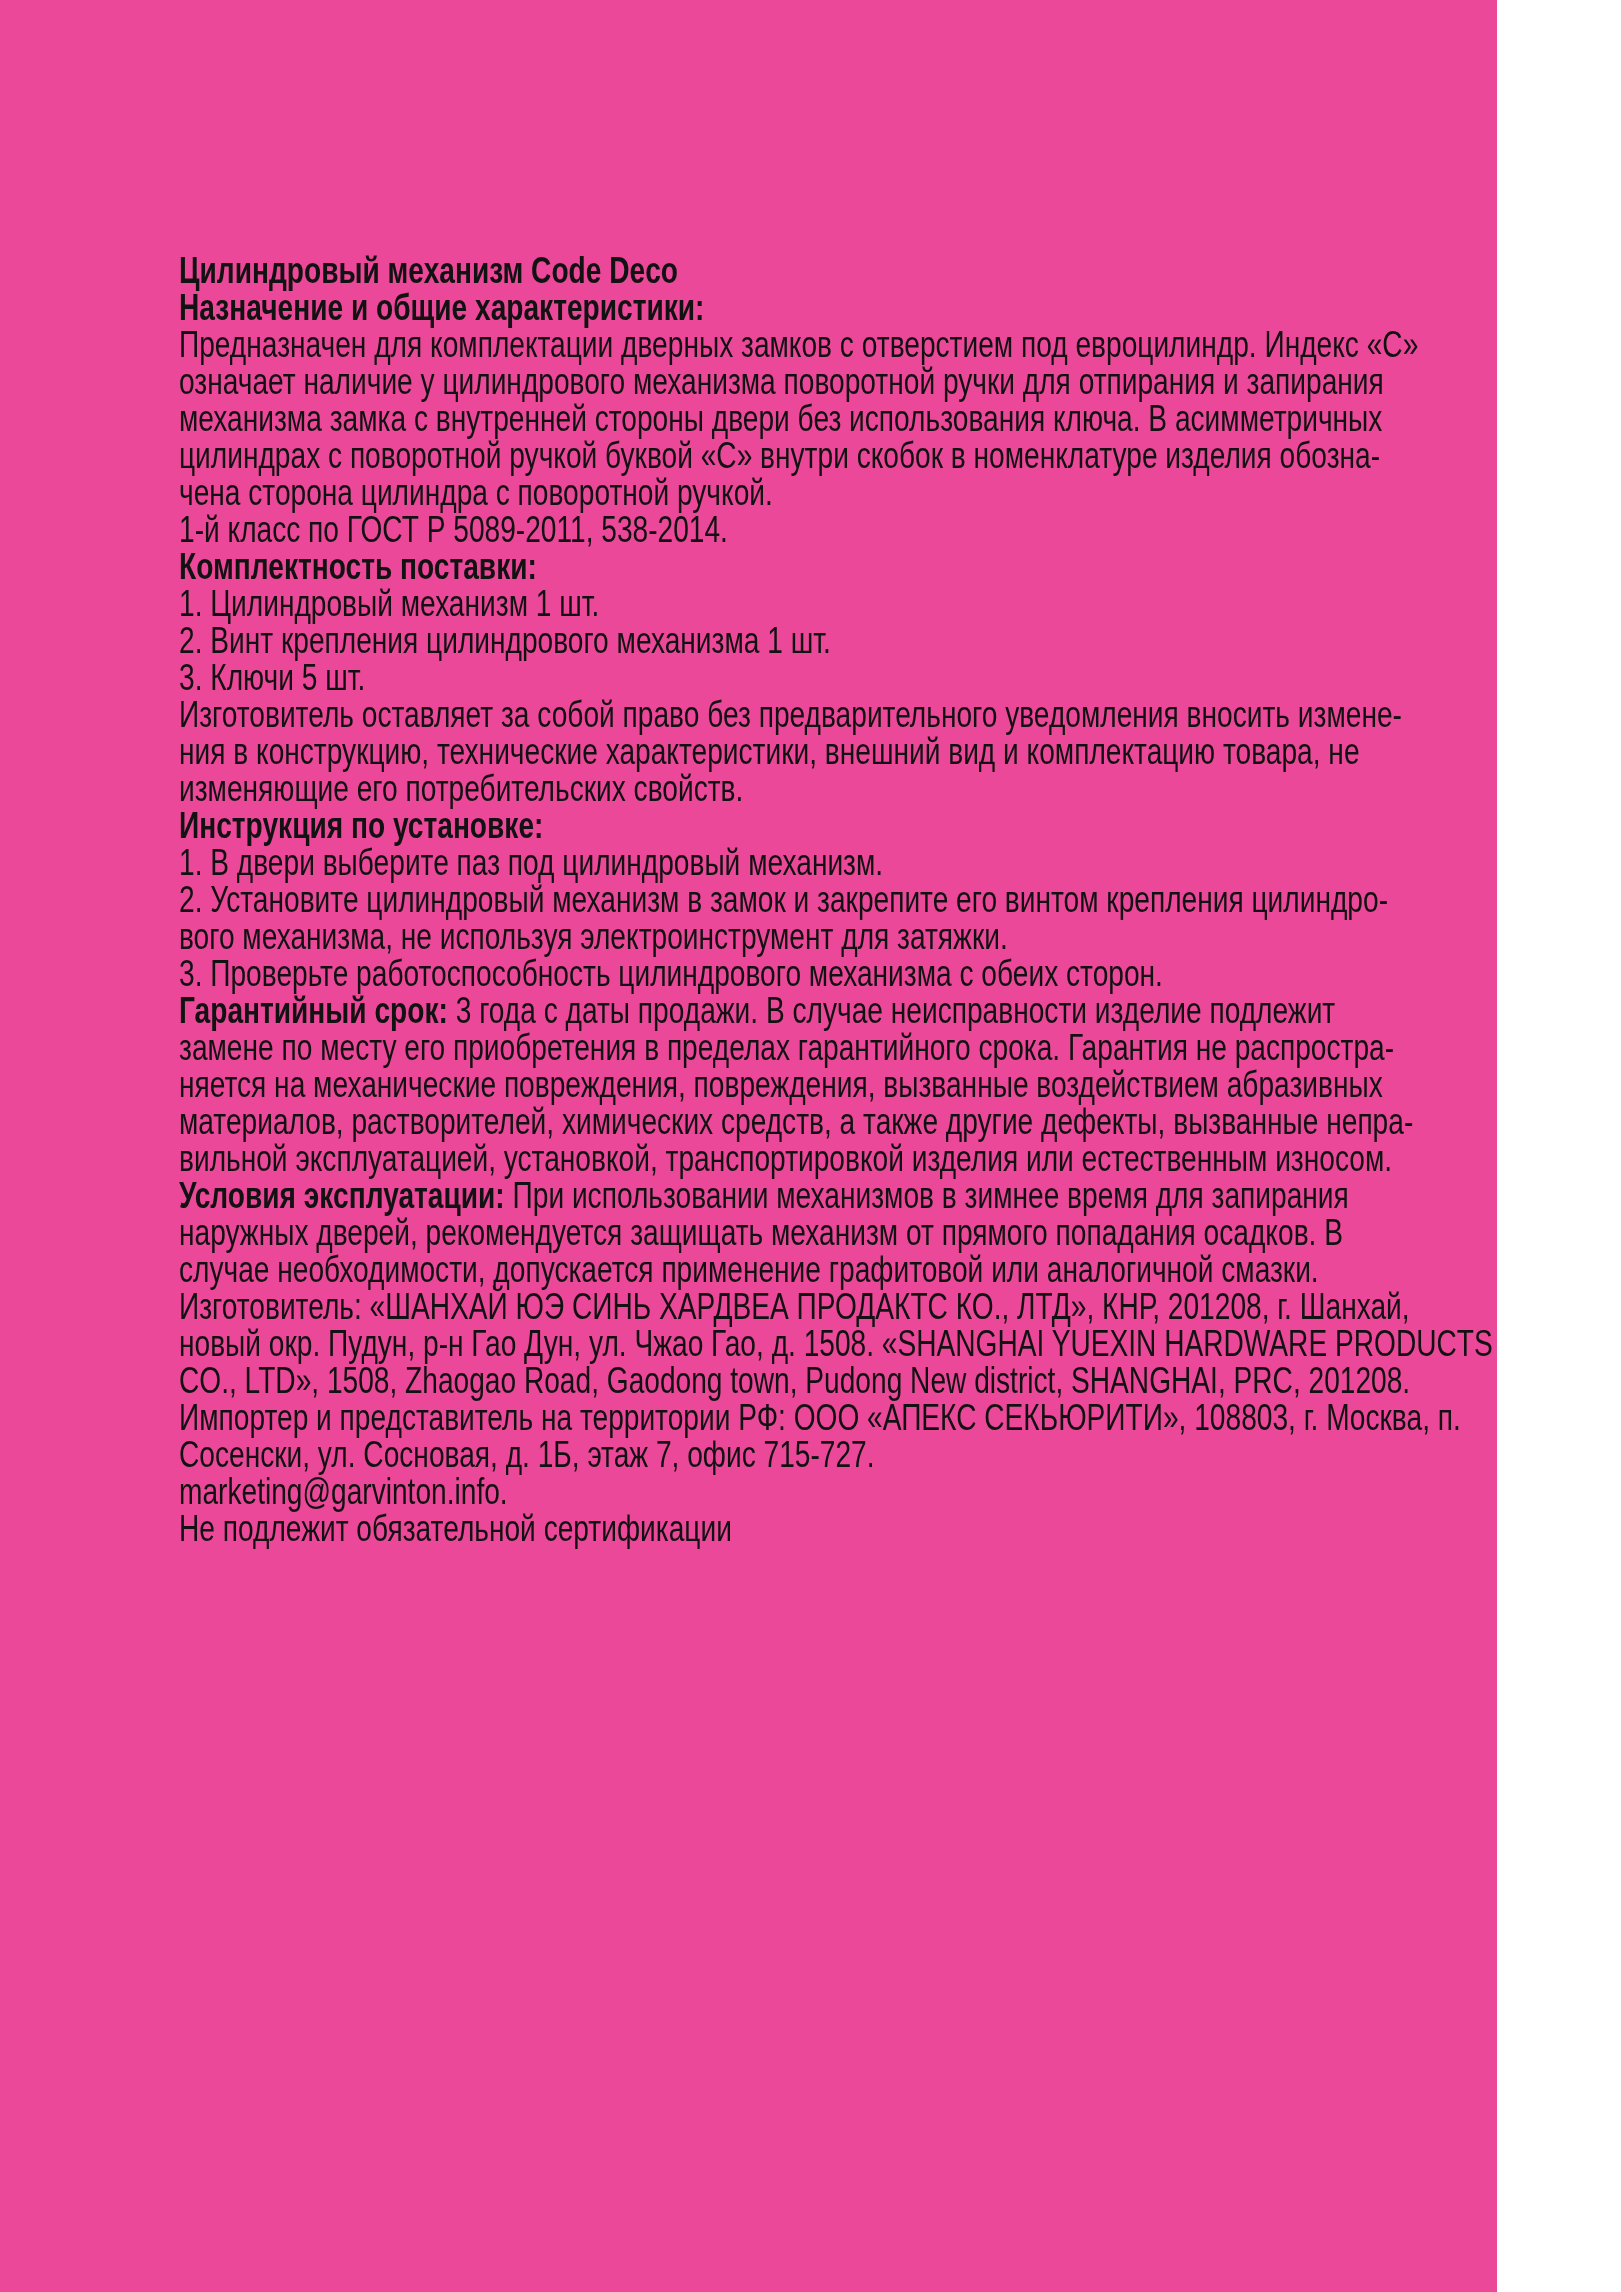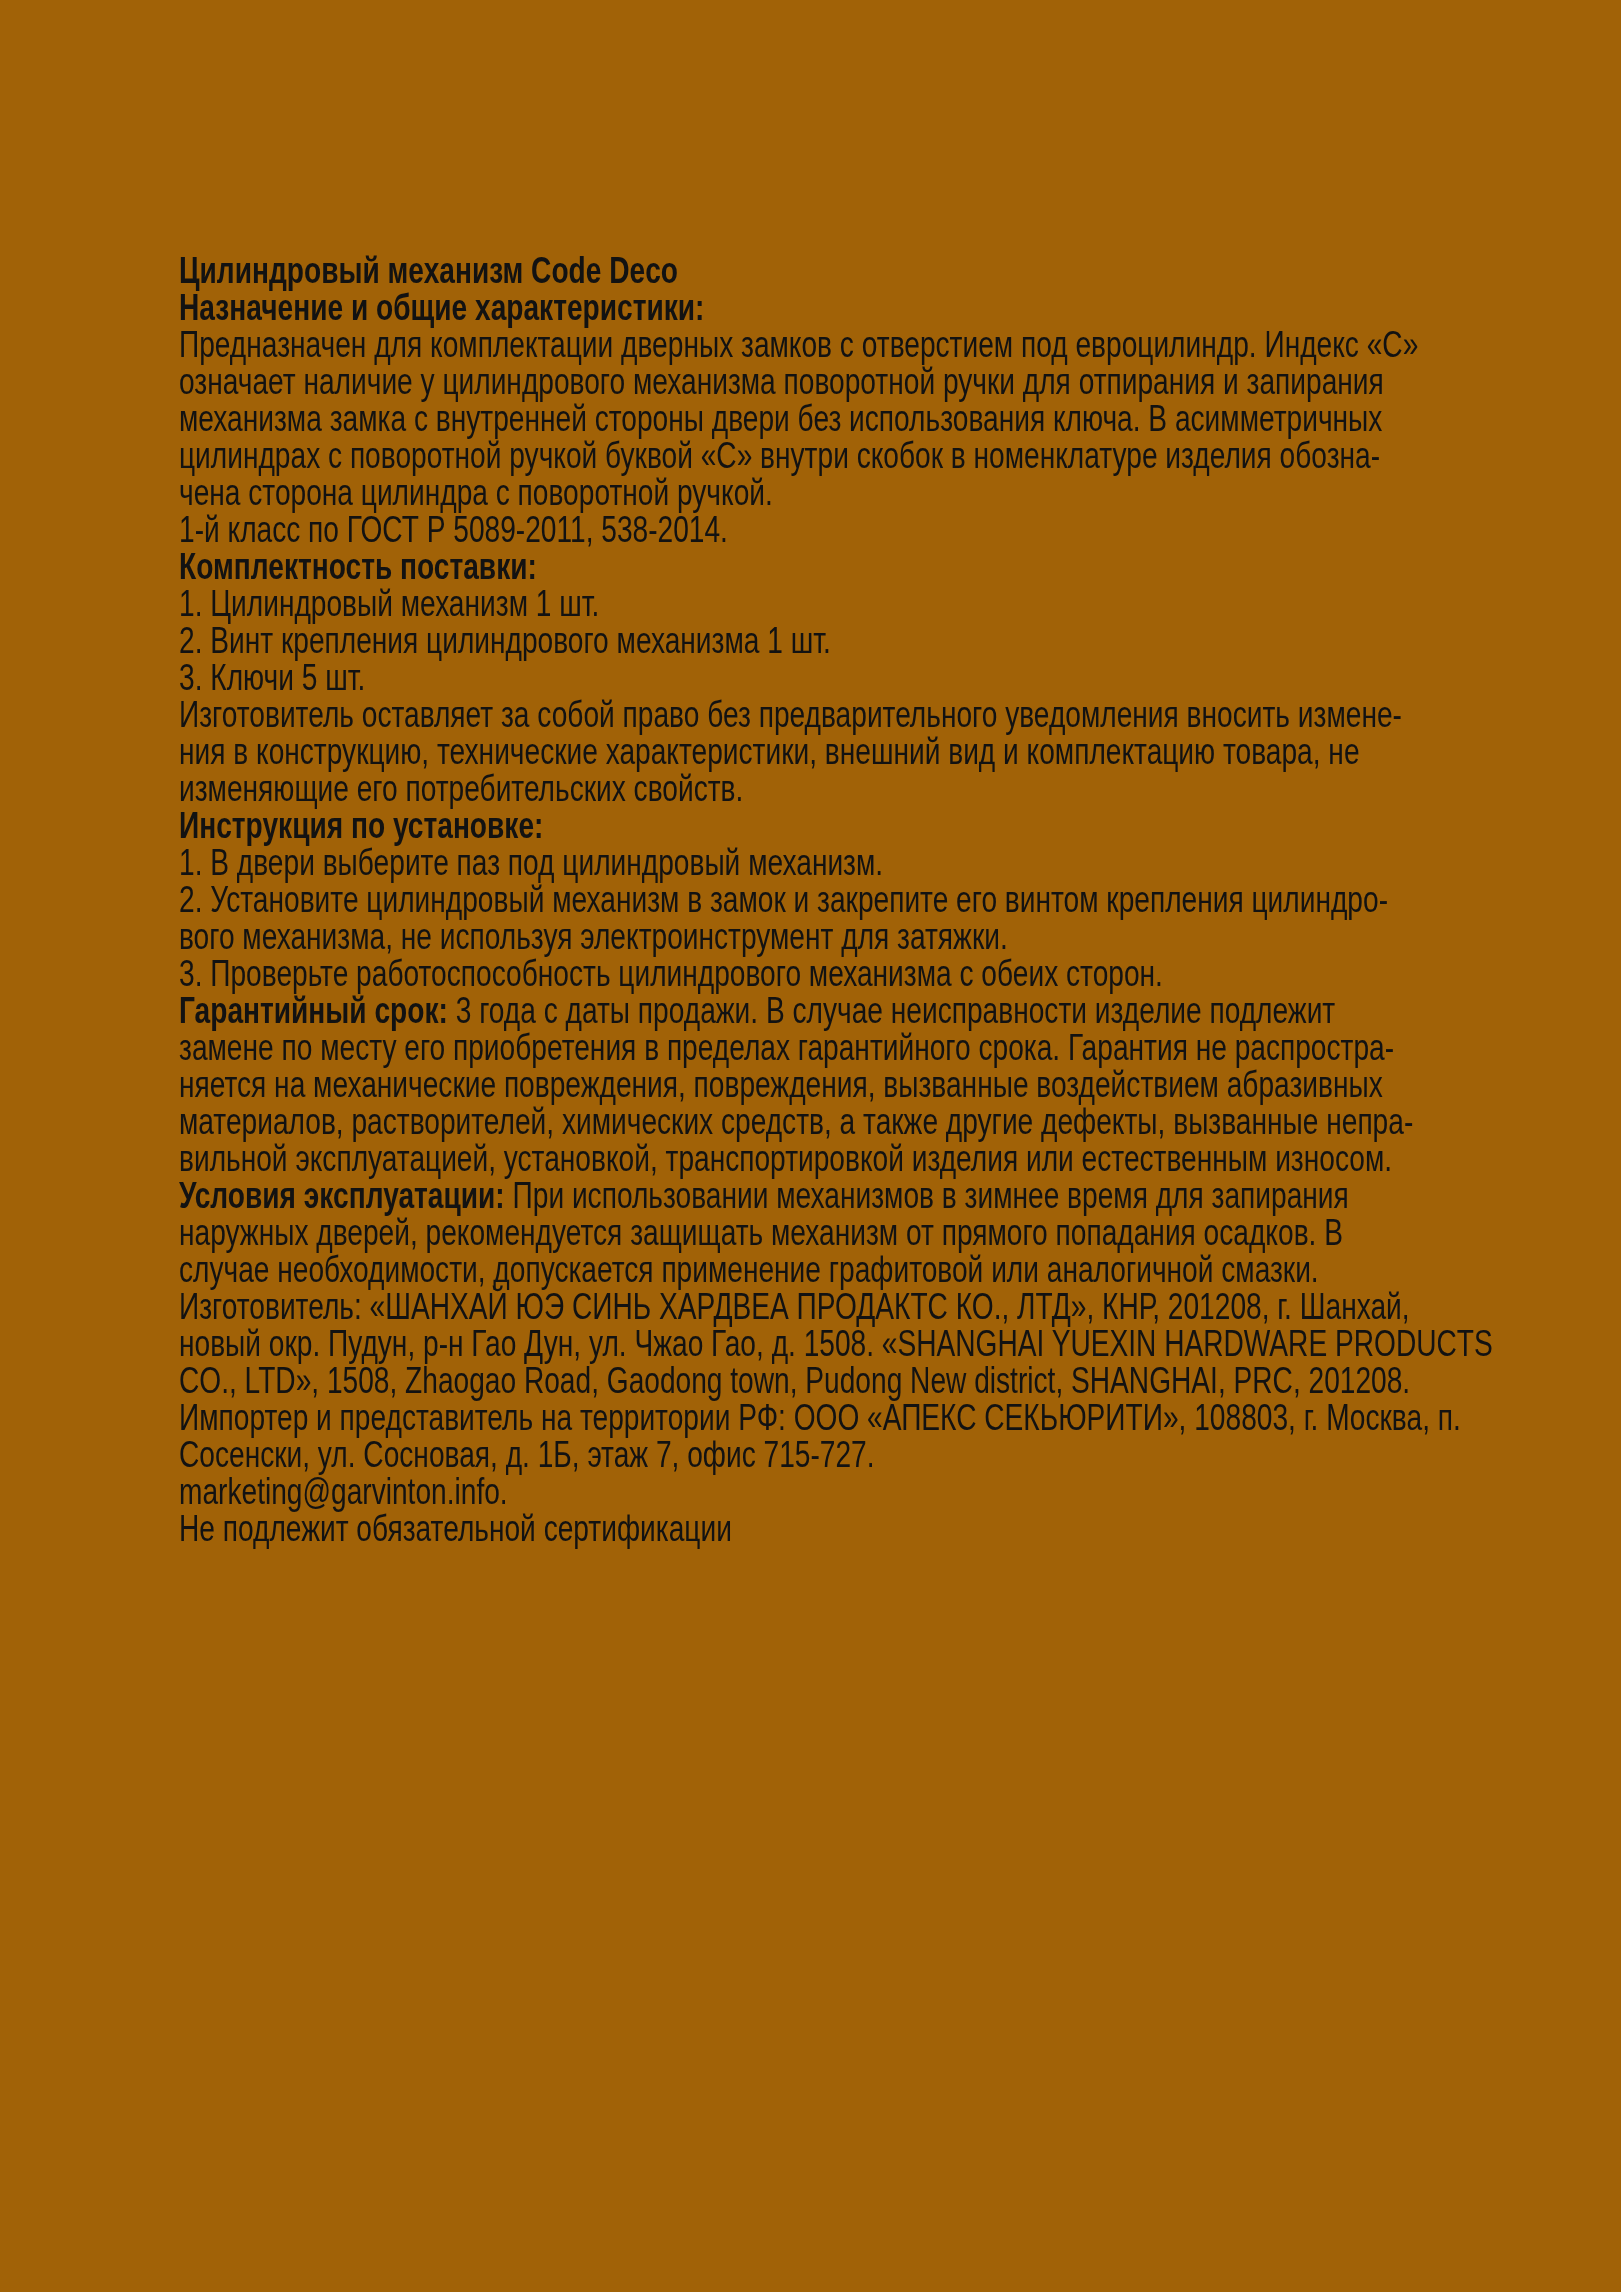--- a/index.html
+++ b/index.html
@@ -9,9 +9,9 @@
   }
   .page {
     position: relative;
-    width: 1621px;
+    width: 1497px;
     height: 2293px;
-    background: #a16207;
+    background: #ec4899;
     overflow: hidden;
     font-family: "Liberation Sans", "DejaVu Sans", sans-serif;
   }

